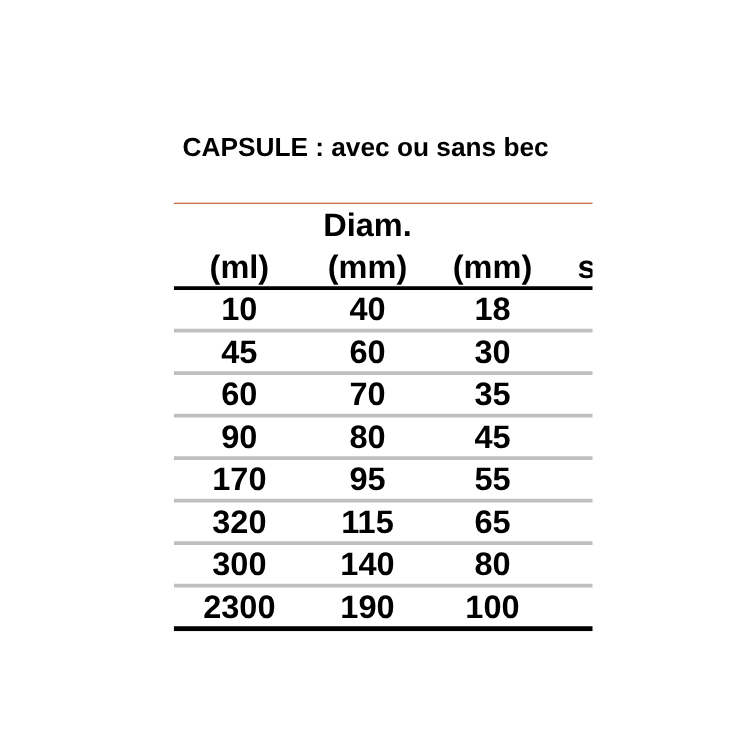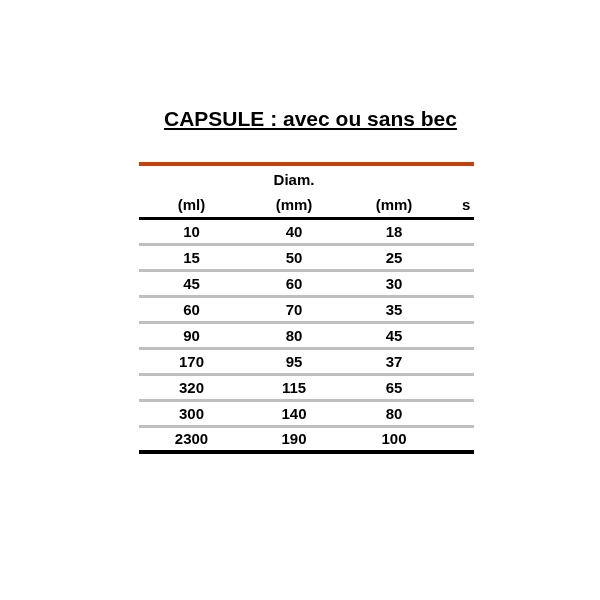--- a/index.html
+++ b/index.html
@@ -18,9 +18,8 @@
   }
   .doc-header {
     position: absolute;
-    left: 164px;
+    left: 146px;
     top: 107px;
-    text-decoration: underline;
   }
   .title {
     font-size: 21px;

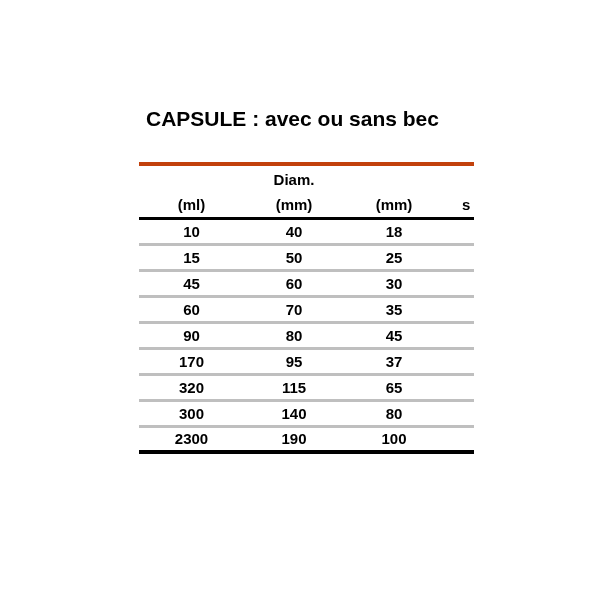--- a/index.html
+++ b/index.html
@@ -45,8 +45,8 @@
     width: 420px;
     table-layout: fixed;
     border-collapse: collapse;
-    font-size: 15px;
-    border-top: 4px solid #c2410c;
+    font-size: 26px;
+    border-top: 1px solid #c2410c;
     border-bottom: 4px solid #000000;
   }
   col.c1 { width: 105px; }

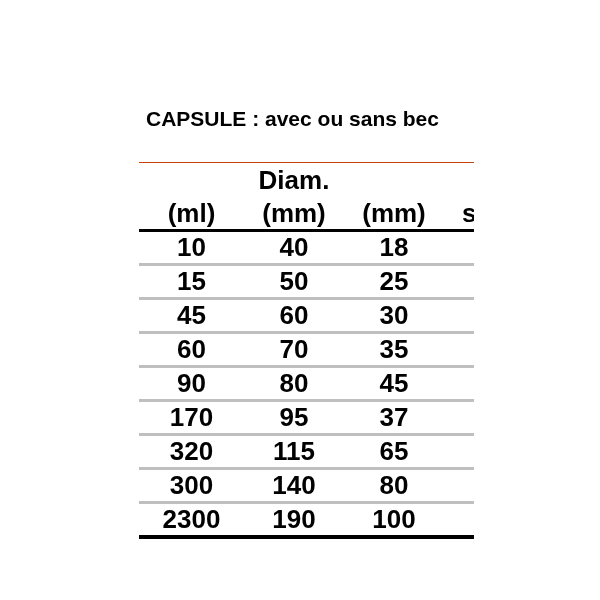--- a/index.html
+++ b/index.html
@@ -113,12 +113,6 @@
           <td class="col4"></td>
         </tr>
         <tr>
-          <td>15</td>
-          <td>50</td>
-          <td>25</td>
-          <td class="col4"></td>
-        </tr>
-        <tr>
           <td>45</td>
           <td>60</td>
           <td>30</td>

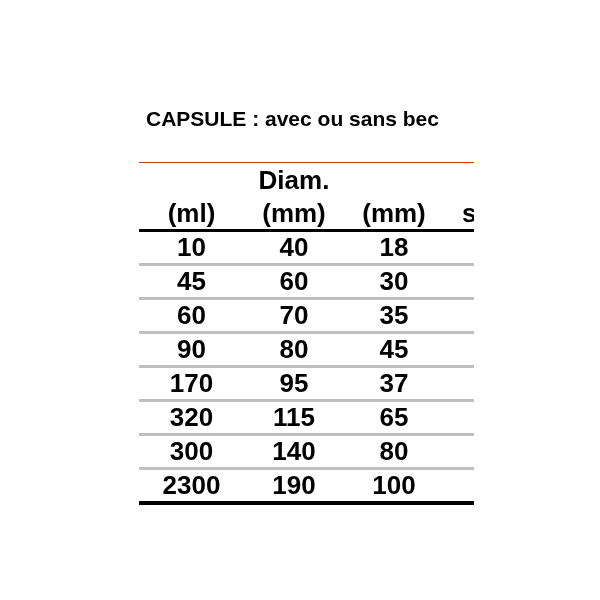--- a/index.html
+++ b/index.html
@@ -133,7 +133,7 @@
         <tr>
           <td>170</td>
           <td>95</td>
-          <td>37</td>
+          <td>55</td>
           <td class="col4"></td>
         </tr>
         <tr>

